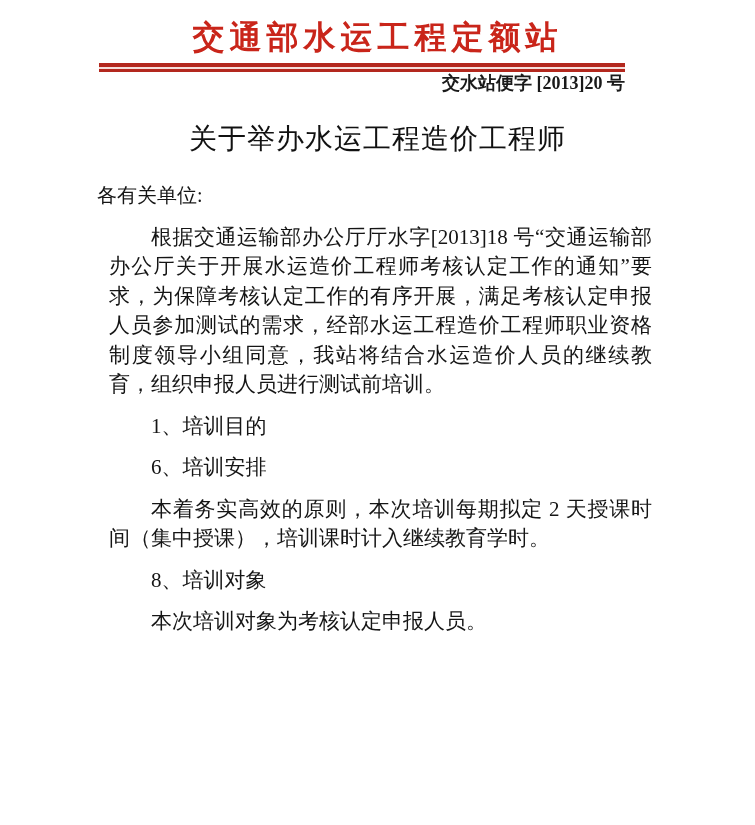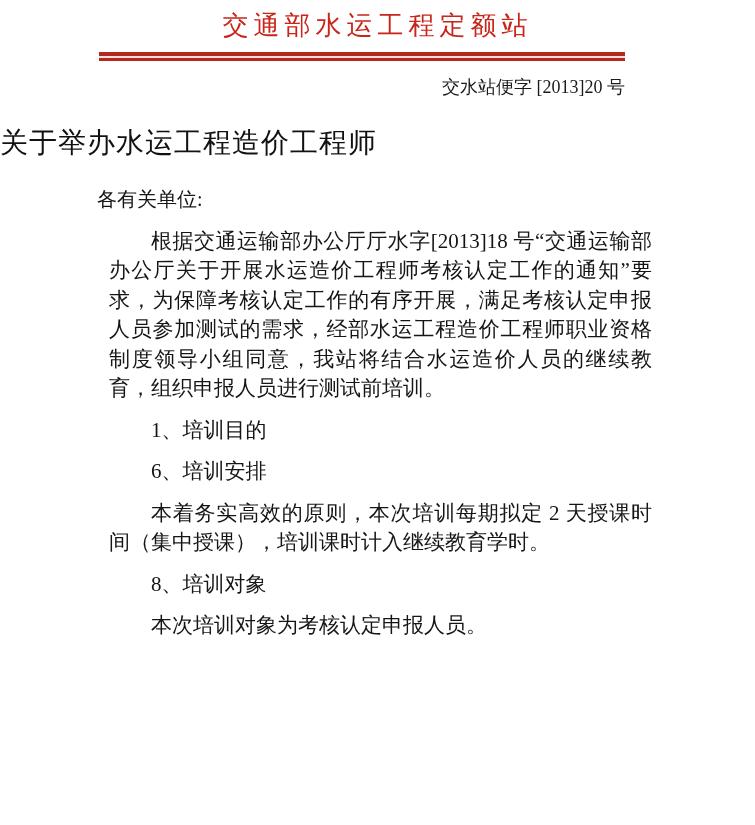--- a/index.html
+++ b/index.html
@@ -17,10 +17,10 @@
     color: #1a1a1a;
   }
   .org-header {
-    margin-top: 0;
+    margin-top: 11px;
     text-align: center;
-    font-size: 26px;
-    font-weight: normal;
+    font-size: 32px;
+    font-weight: bold;
     letter-spacing: 5px;
     color: var(--header_red, #c9251a);
     line-height: 52px;

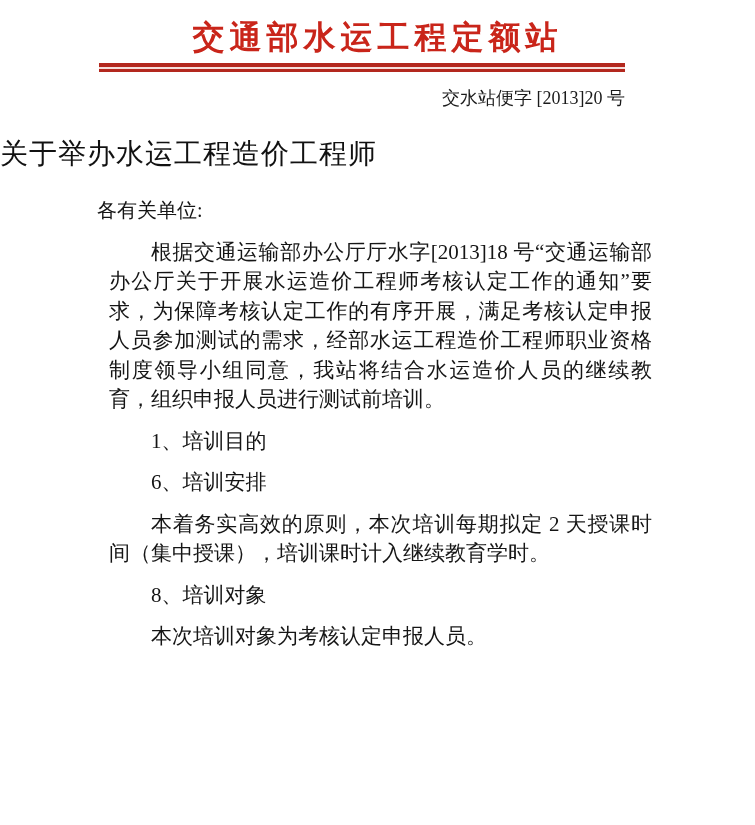--- a/index.html
+++ b/index.html
@@ -37,12 +37,12 @@
   .doc-number {
     margin-left: 99px;
     width: 526px;
-    margin-top: 15px;
     text-align: right;
     font-size: 18px;
     line-height: 22px;
     color: #1a1a1a;
     white-space: nowrap;
+    font-weight: bold;
   }
   .doc-title {
     margin-top: 26px;

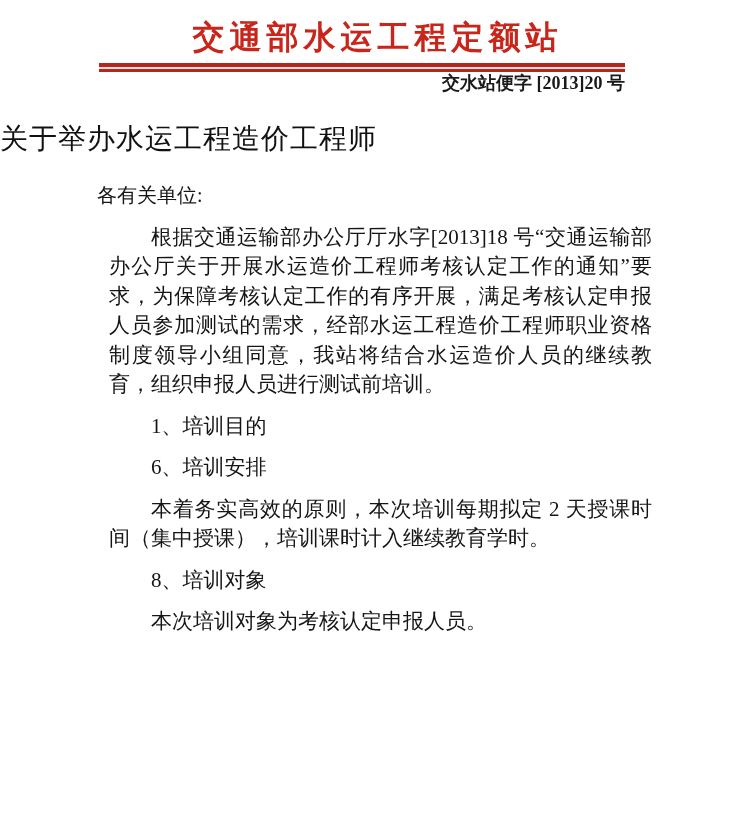--- a/index.html
+++ b/index.html
@@ -46,6 +46,7 @@
   }
   .doc-title {
     margin-top: 26px;
+    text-align: center;
     font-size: 28px;
     line-height: 37px;
     letter-spacing: 1px;

